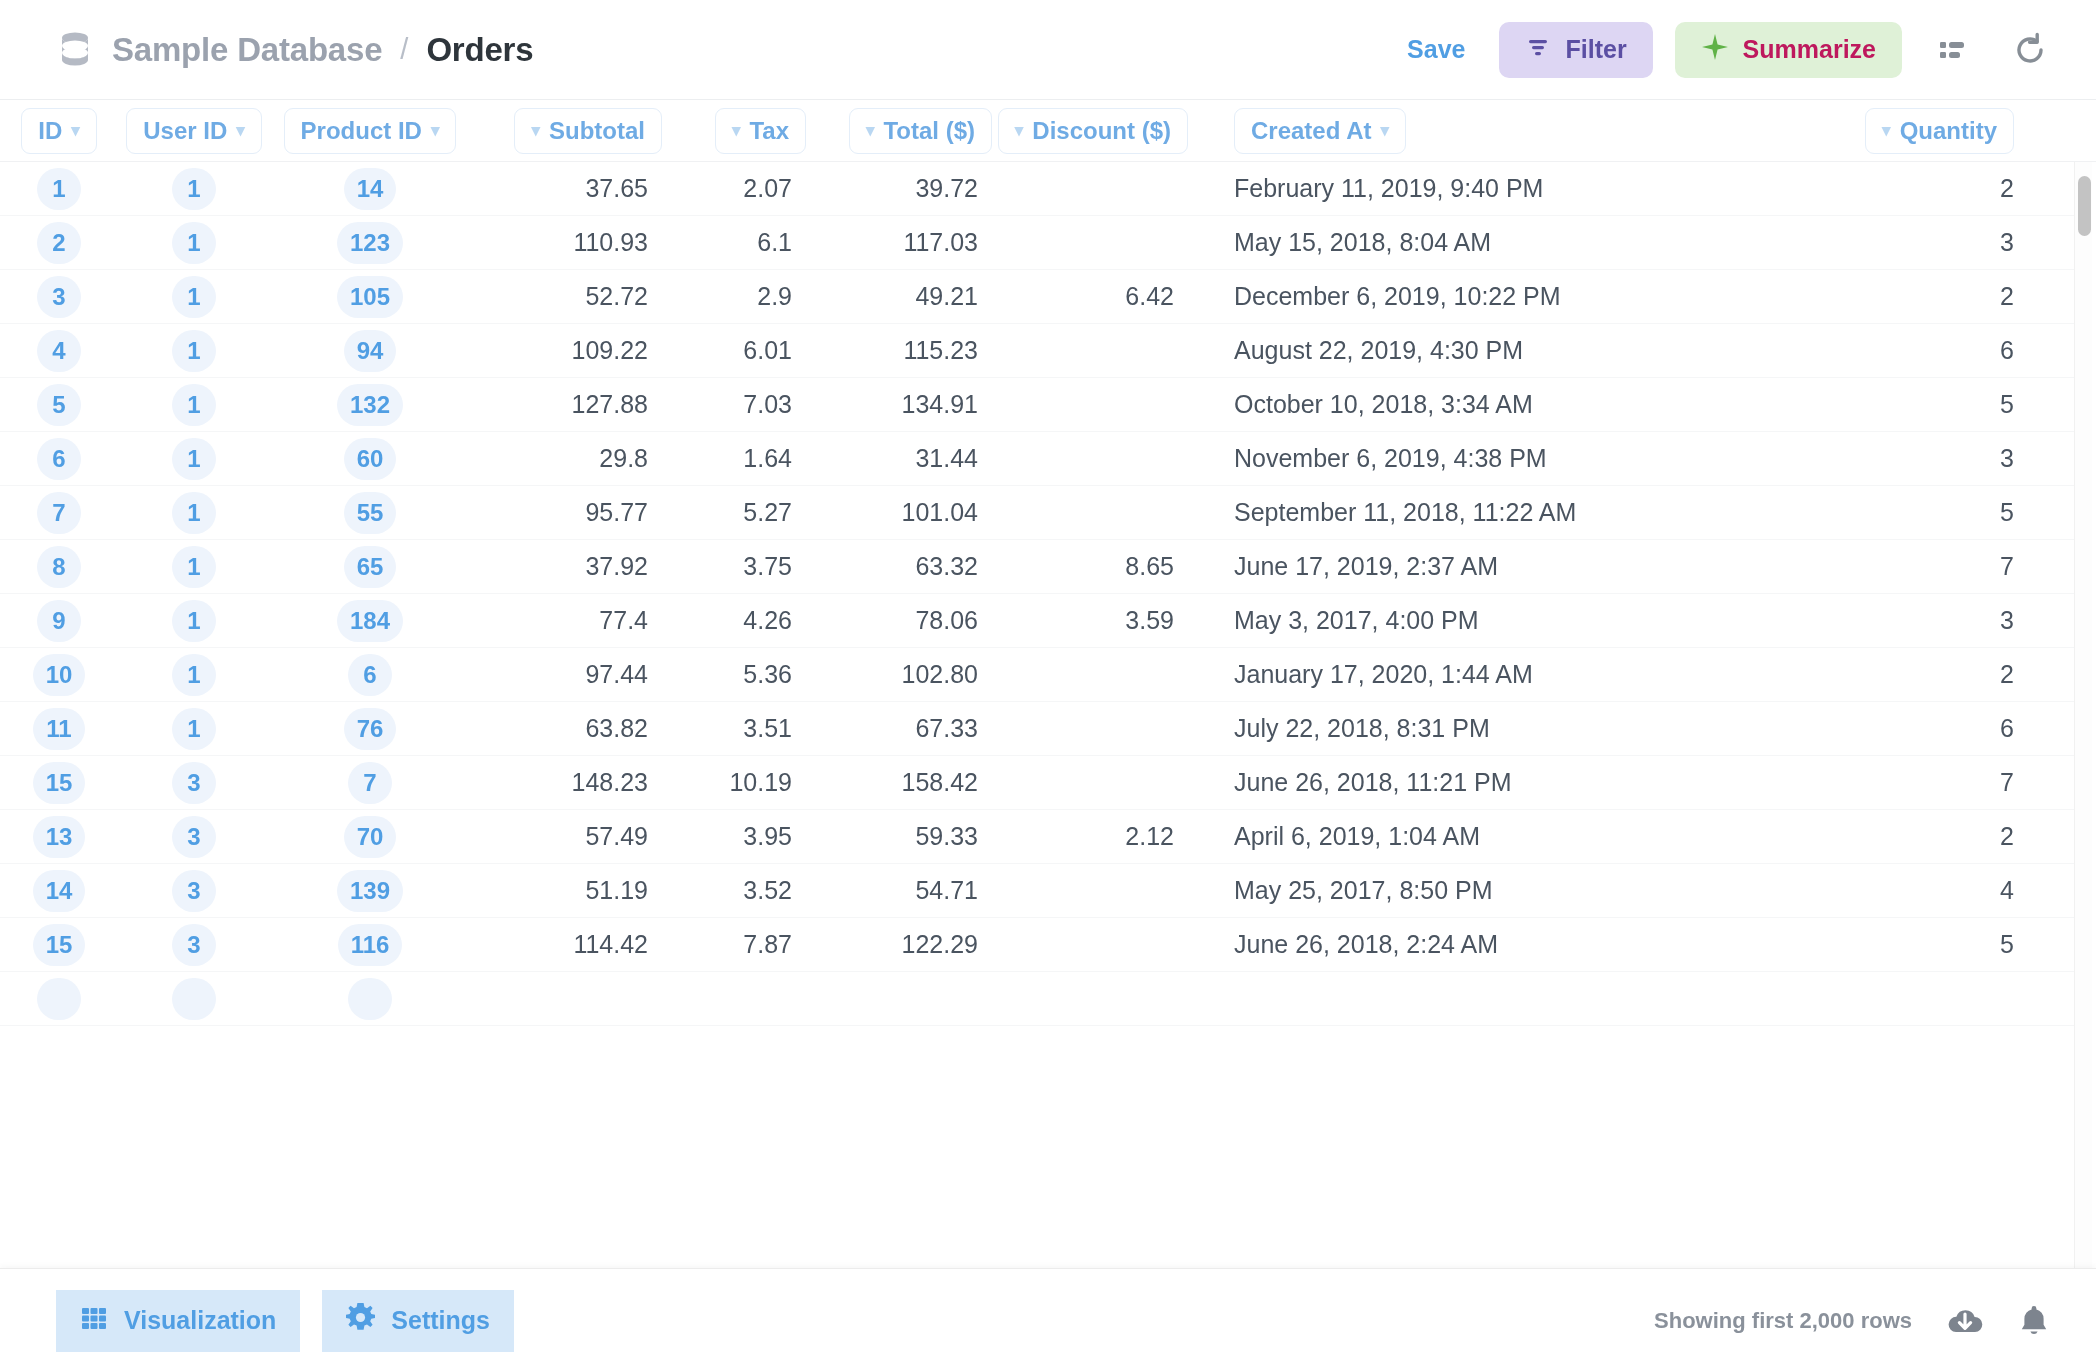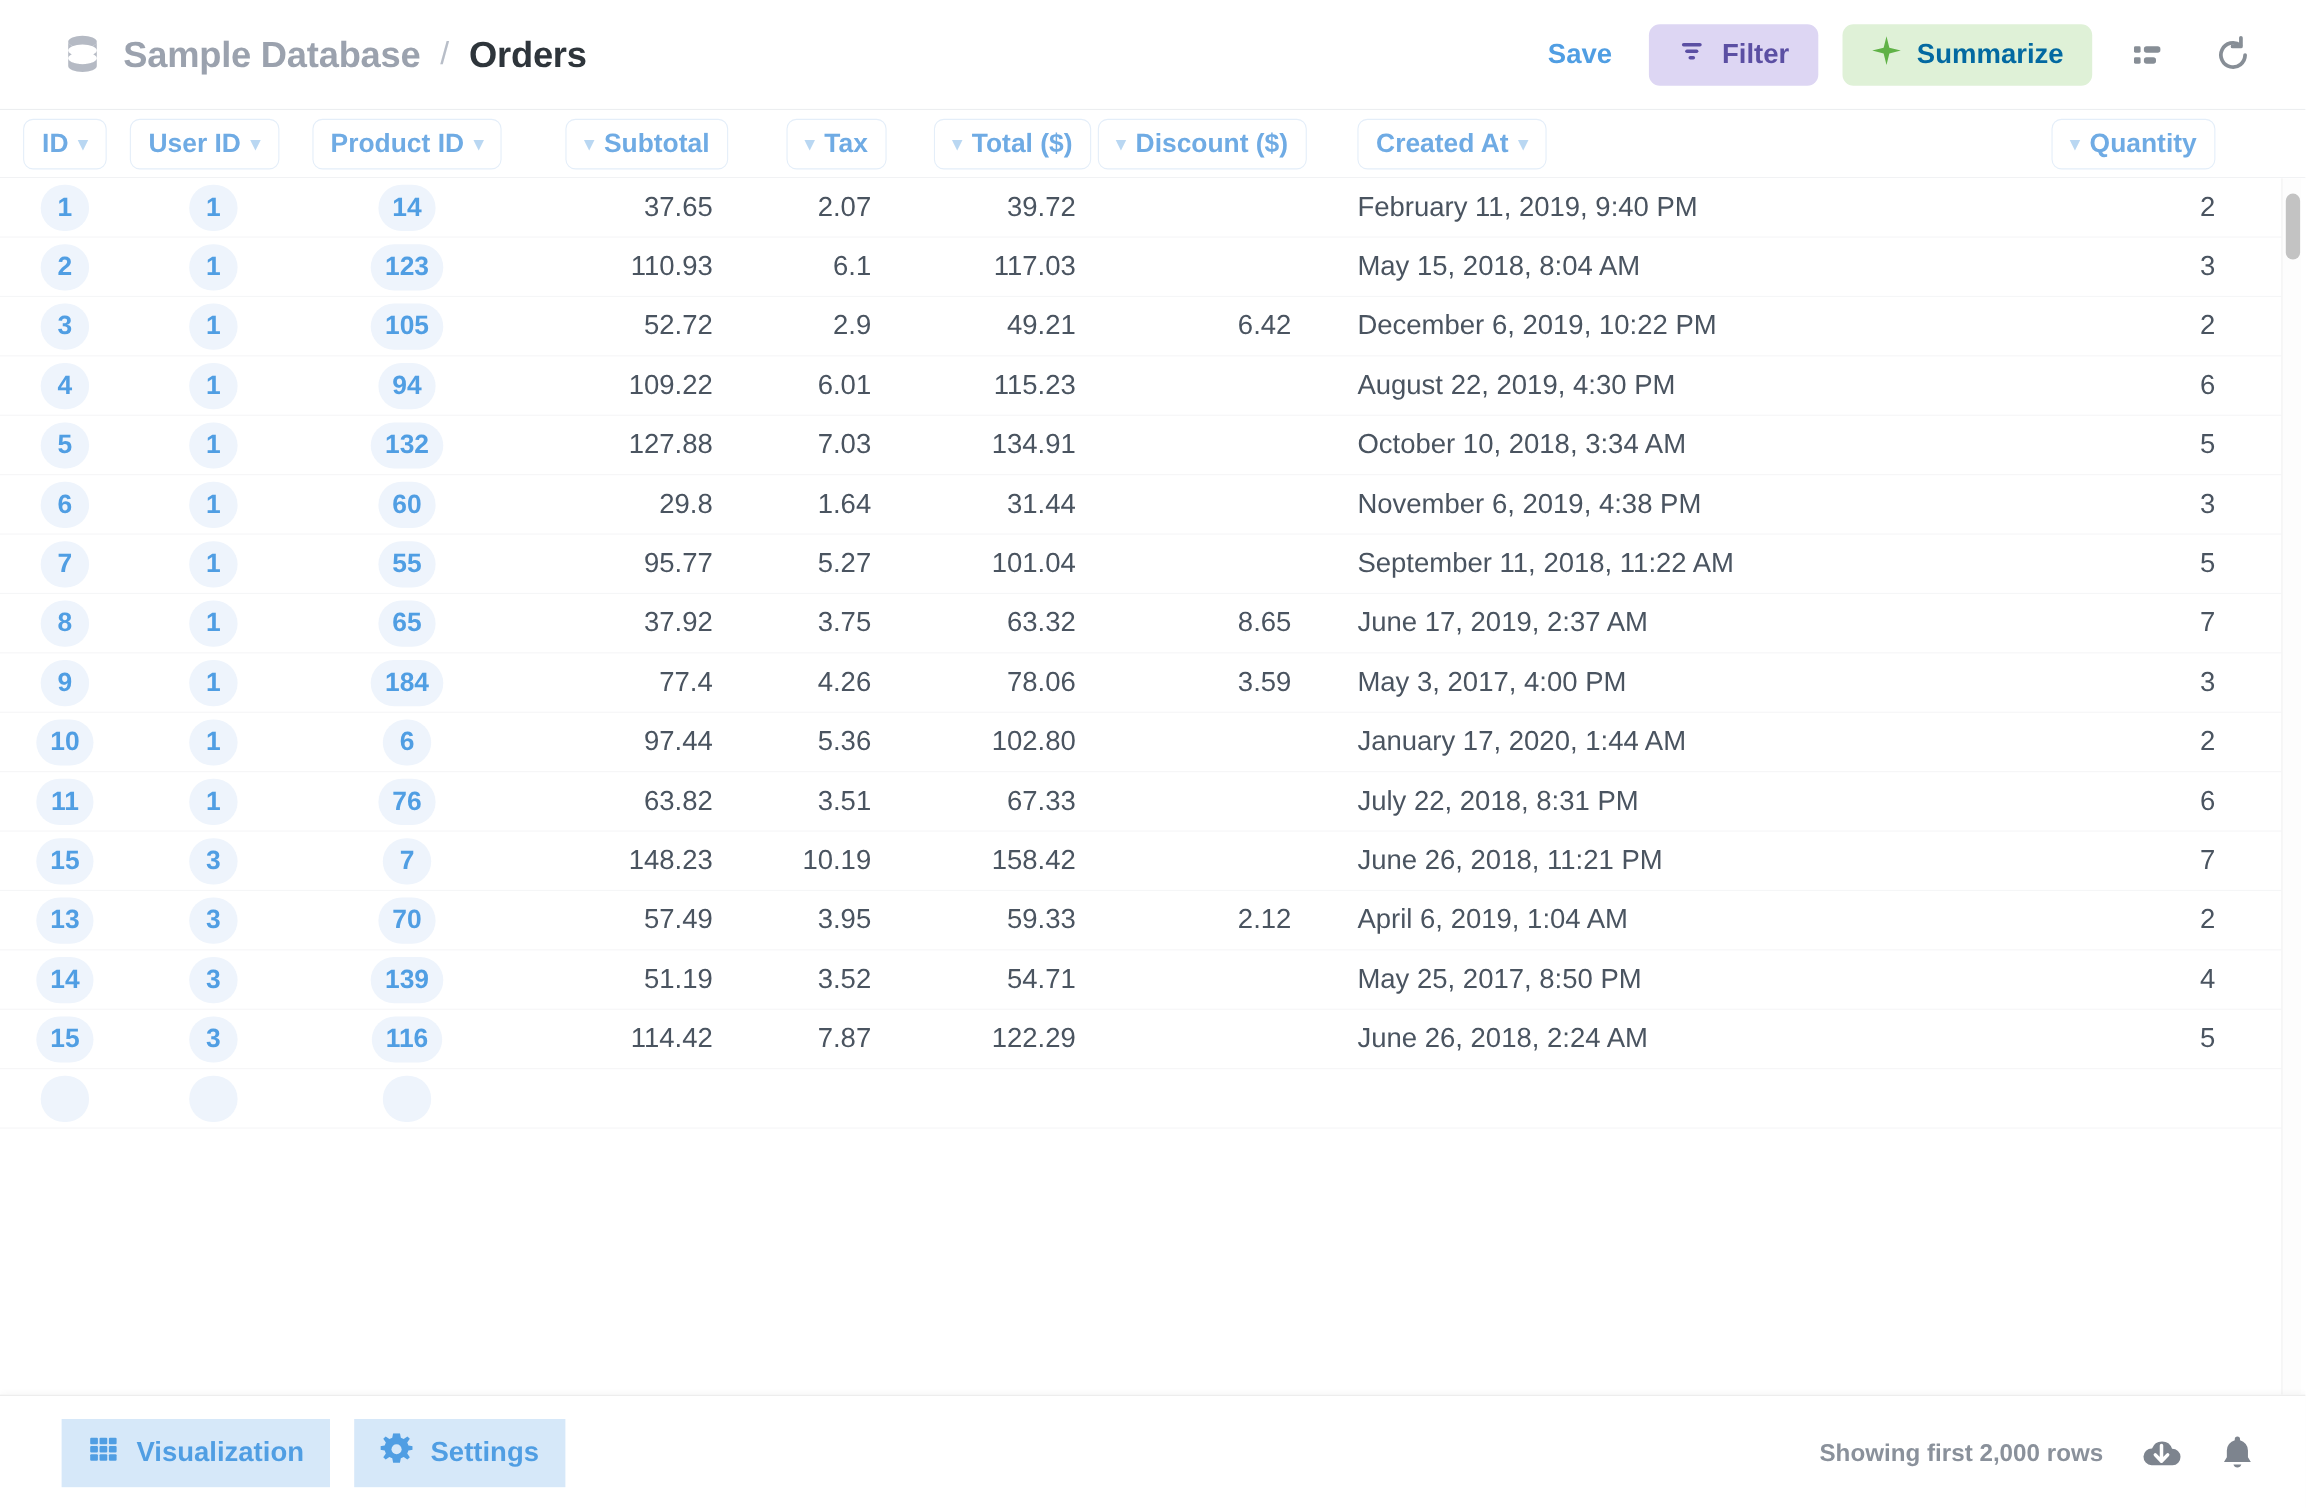--- a/index.html
+++ b/index.html
@@ -52,7 +52,7 @@
     font-family: inherit;
   }
   .filter-btn { background: #ddd6f3; color: #5b4fa3; }
-  .summarize-btn { background: #dff1d7; color: #0369a1; }
+  .summarize-btn { background: #dff1d7; color: #be185d; }
   .icon-btn {
     width: 56px; height: 56px; border: none; background: none;
     cursor: pointer; display: flex; align-items: center; justify-content: center;

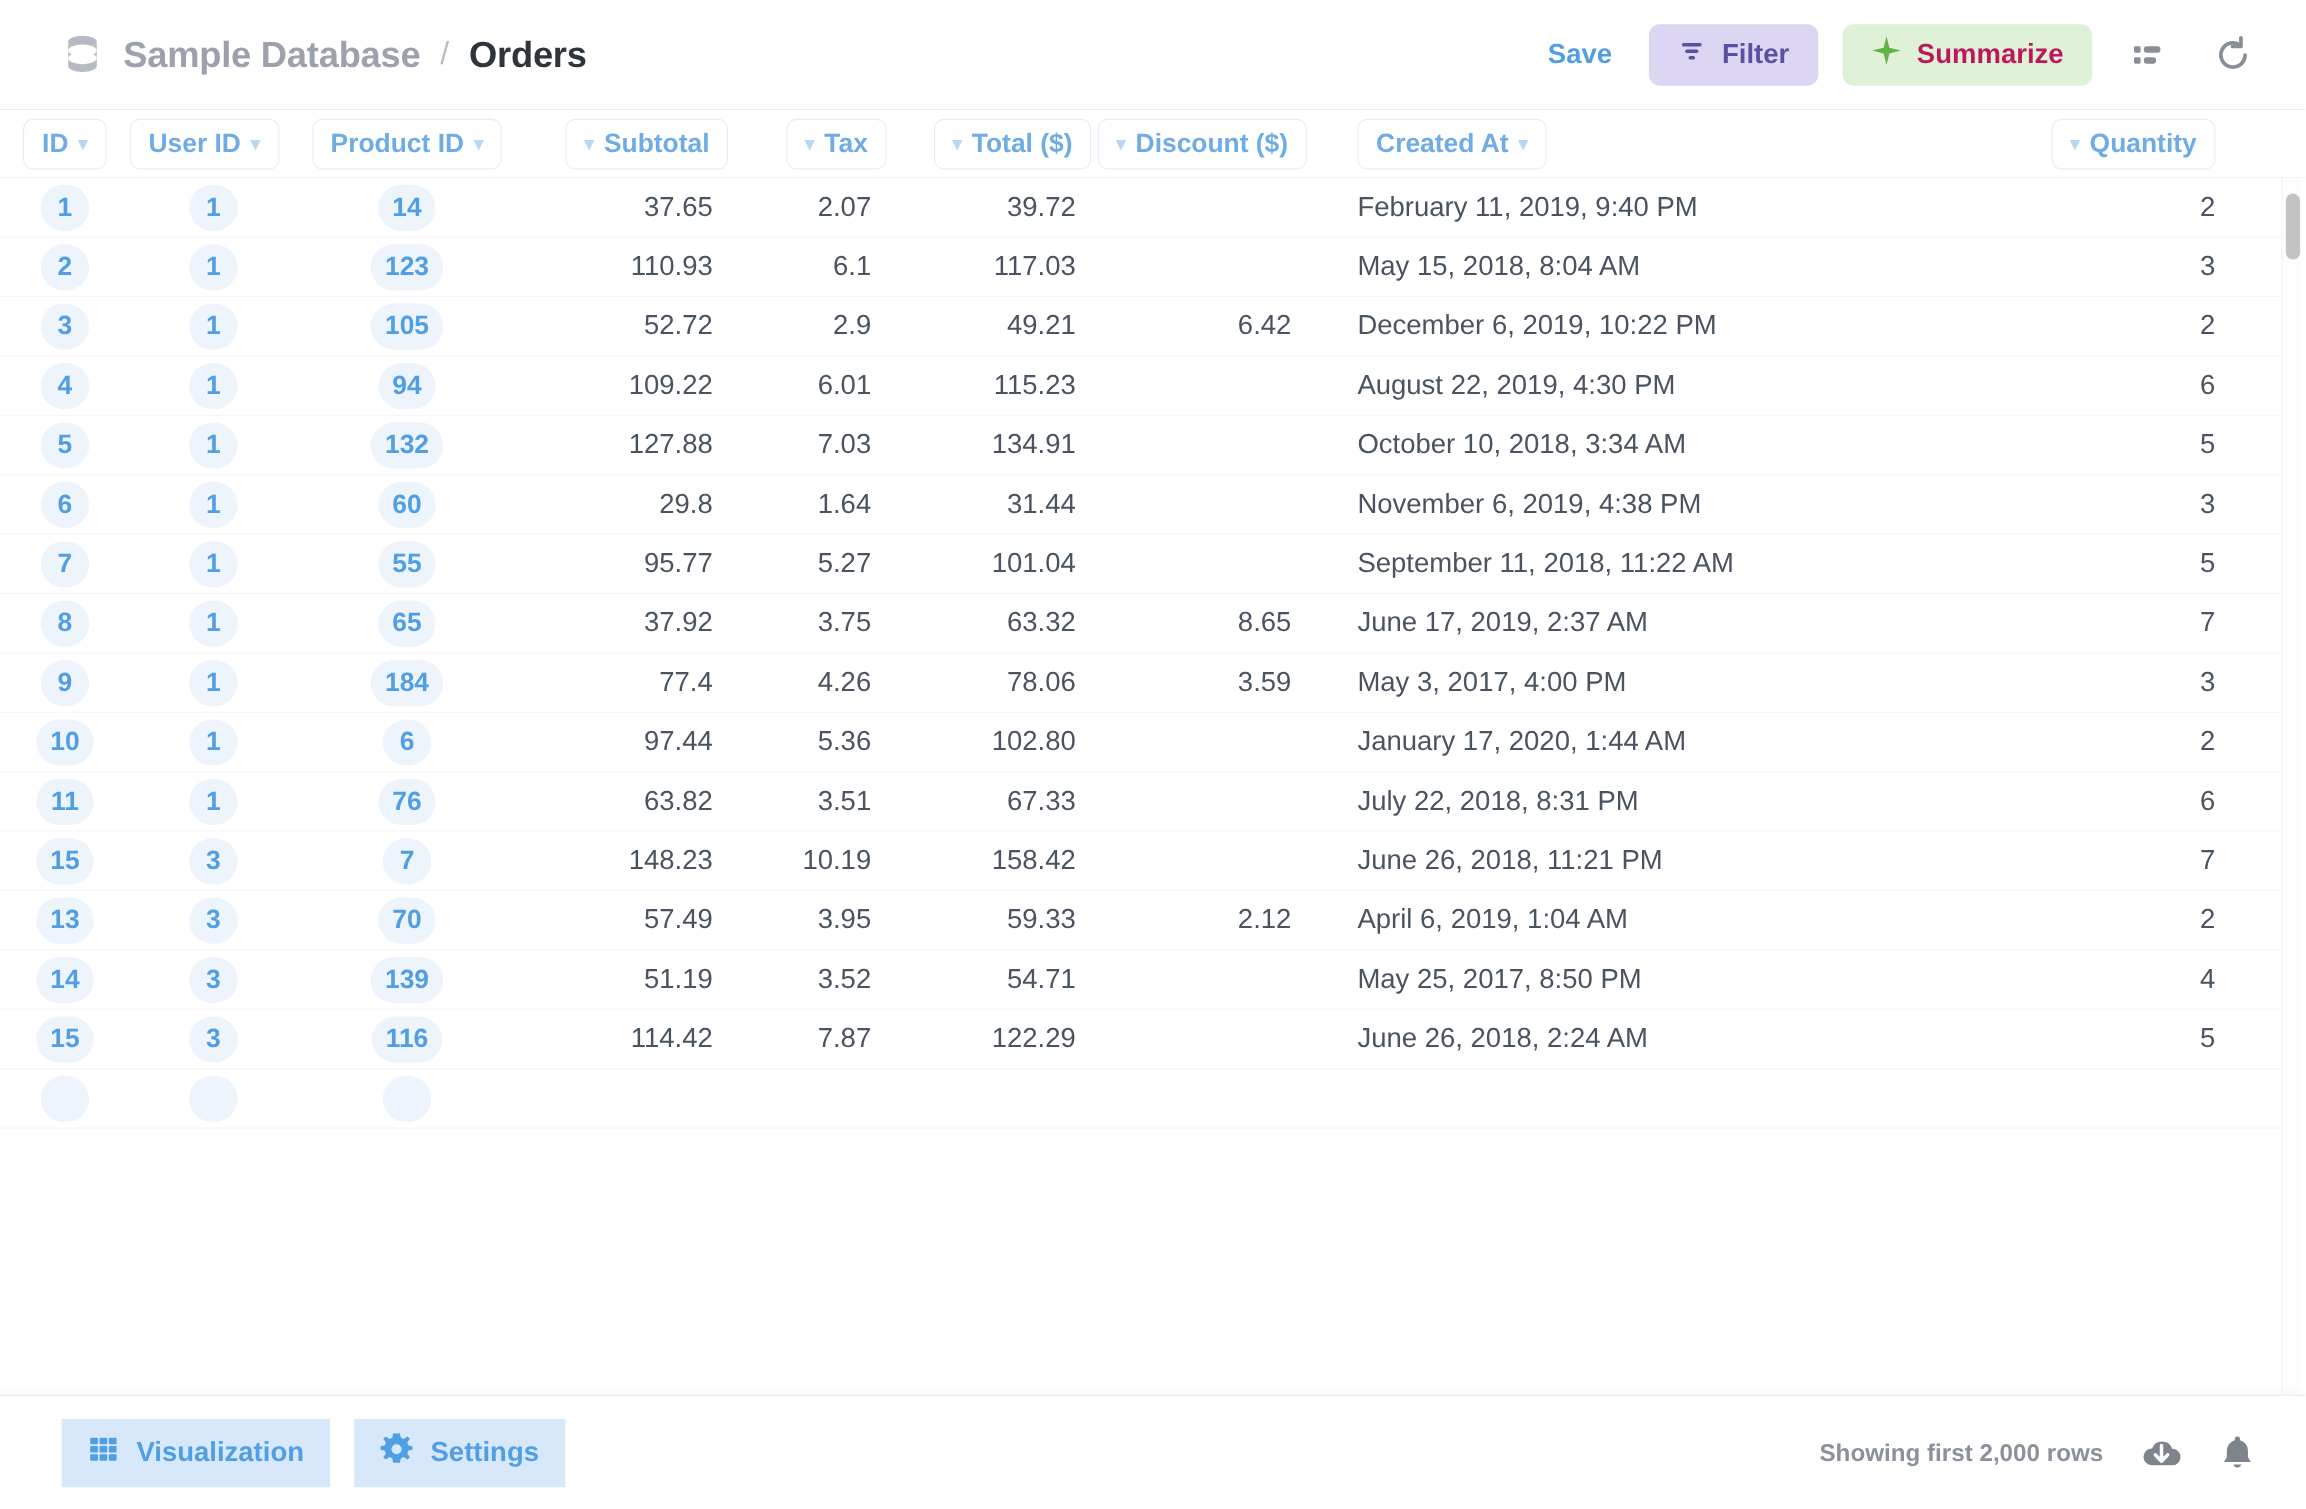--- a/index.html
+++ b/index.html
@@ -132,7 +132,7 @@
 
   
   .h-id       { width: 118px; justify-content: center; }
-  .h-userid   { width: 152px; justify-content: flex-start; }
+  .h-userid   { width: 152px; justify-content: center; }
   .h-prodid   { width: 200px; justify-content: center; }
   .h-subtotal { width: 200px; justify-content: flex-end; padding-right: 8px;}
   .h-tax      { width: 140px; justify-content: flex-end; padding-right: 4px;}

